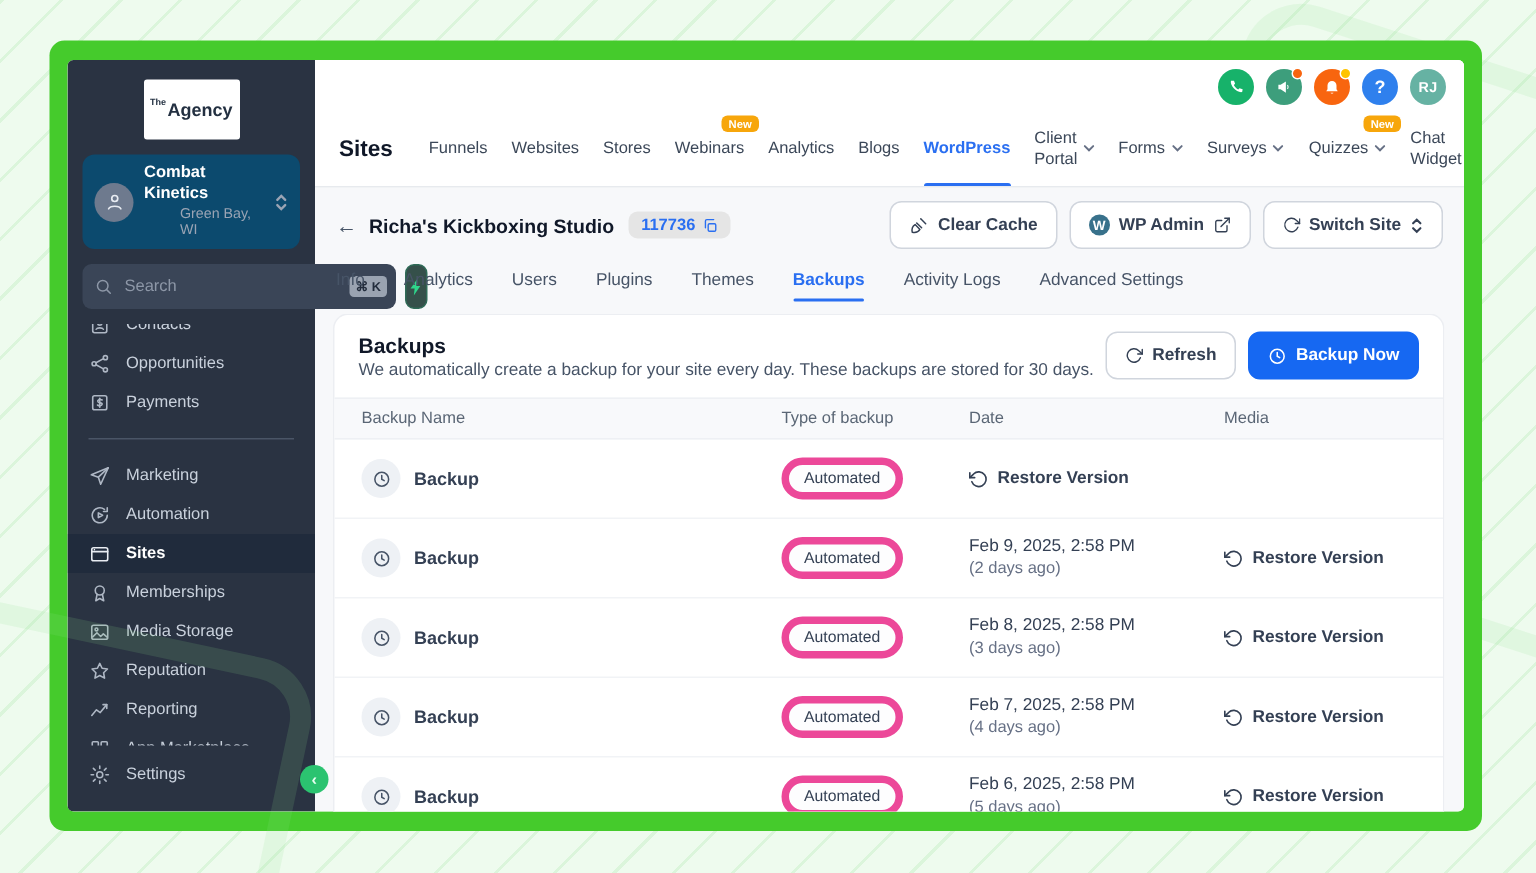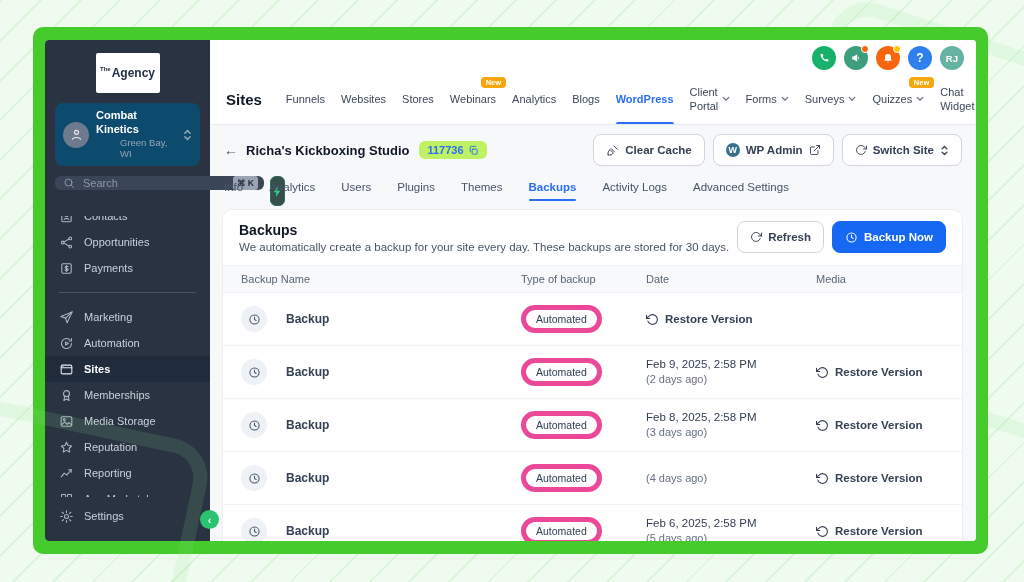--- a/index.html
+++ b/index.html
@@ -66,7 +66,7 @@
   .toolbar{margin:8px 14px 0;height:34px;display:flex;align-items:center;flex:0 0 34px;}
   .back-arrow{font-size:14px;color:#475467;cursor:pointer;margin-right:8px;}
   .site-name{font-size:13px;font-weight:bold;color:#101828;}
-  .site-chip{margin-left:10px;display:flex;align-items:center;gap:4px;background:#bef264;color:#2a6ff1;font-size:11px;font-weight:bold;padding:3px 8px;border-radius:6px;cursor:pointer;}
+  .site-chip{margin-left:10px;display:flex;align-items:center;gap:4px;background:#e5e5e5;color:#2a6ff1;font-size:11px;font-weight:bold;padding:3px 8px;border-radius:6px;cursor:pointer;}
   .toolbar-spacer{flex:1;}
   .btn{display:flex;align-items:center;gap:6px;height:32px;padding:0 12px;background:#fff;border:1px solid #d0d5dd;border-radius:8px;font-size:11.5px;font-weight:bold;color:#344054;cursor:pointer;}
   .btn+.btn{margin-left:8px;}

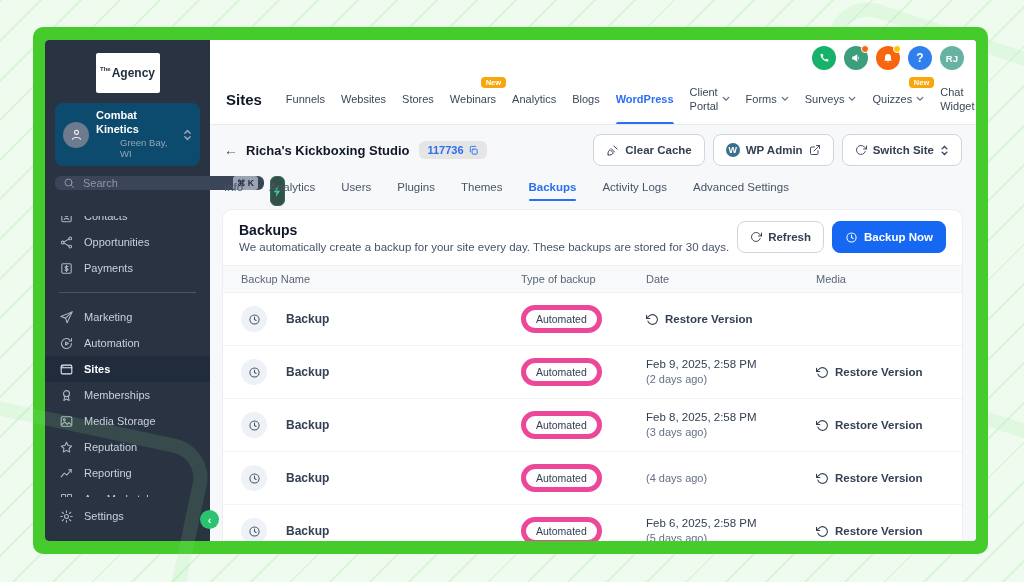--- a/index.html
+++ b/index.html
@@ -26,7 +26,7 @@
   .acct-loc{font-size:9.5px;color:#9aa4b4;line-height:1.25;margin-left:24px;}
   .acct-chev{margin-left:auto;color:#9aa4b4;}
   .search-row{margin:10px 10px 8px;display:flex;gap:6px;}
-  .search-box{flex:1;height:14px;background:#3a4557;border-radius:6px;display:flex;align-items:center;gap:6px;padding:0 6px 0 8px;color:#8d97a7;}
+  .search-box{flex:1;height:30px;background:#3a4557;border-radius:6px;display:flex;align-items:center;gap:6px;padding:0 6px 0 8px;color:#8d97a7;}
   .search-box input{flex:1;min-width:0;background:transparent;border:none;outline:none;color:#cdd4de;font-size:11px;}
   .search-box input::placeholder{color:#8d97a7;}
   .kbd{background:#9aa3b1;color:#232d3d;font-size:8.5px;font-weight:bold;border-radius:3px;padding:2px 4px;white-space:nowrap;}

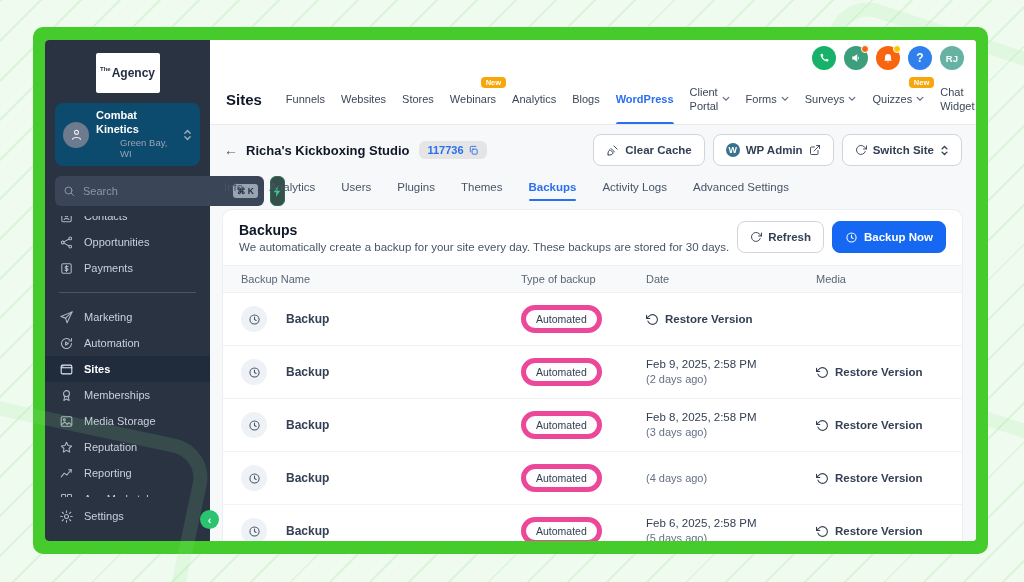--- a/index.html
+++ b/index.html
@@ -87,7 +87,7 @@
   .tgrid{display:grid;grid-template-columns:280px 125px 170px 1fr;align-items:center;padding:0 16px 0 18px;}
   .thead{height:28px;background:#f8f9fb;border-top:1px solid #eef0f4;border-bottom:1px solid #eef0f4;font-size:11px;color:#5a6675;}
   .trow{height:53px;border-bottom:1px solid #f1f3f6;}
-  .cell-name{display:flex;align-items:center;gap:19px;font-size:12px;color:#344054;font-weight:bold;}
+  .cell-name{display:flex;align-items:center;gap:9px;font-size:12px;color:#344054;font-weight:bold;}
   .clock-wrap{width:26px;height:26px;border-radius:50%;background:#eef1f5;display:flex;align-items:center;justify-content:center;color:#475467;}
   .pill{display:inline-block;border:5px solid #ec4899;background:#fdfdfe;border-radius:999px;padding:3px 10px;font-size:10.5px;color:#344054;}
   .date-main{font-size:11.5px;color:#344054;line-height:1.35;}

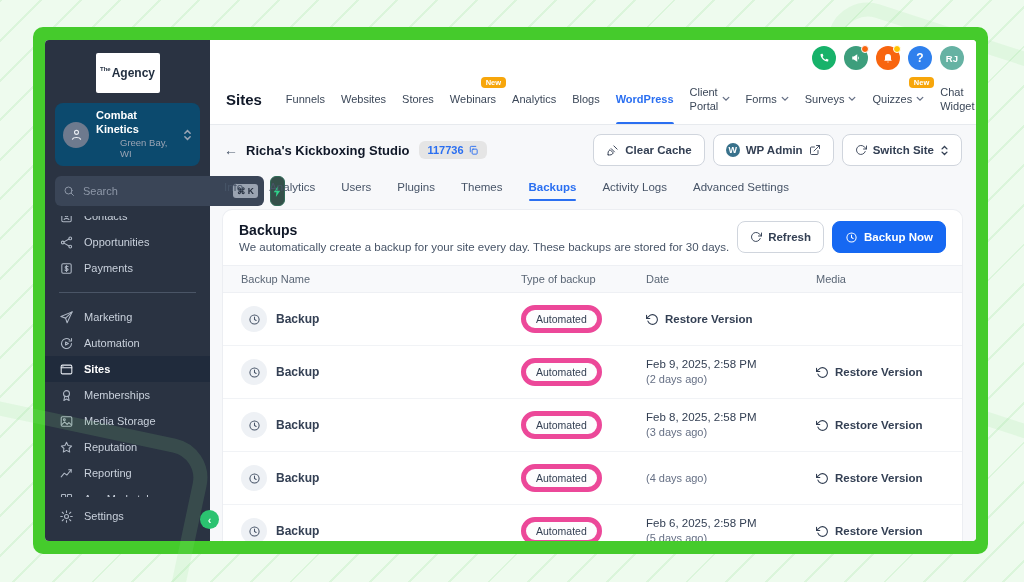--- a/index.html
+++ b/index.html
@@ -565,6 +565,7 @@
             </span>
             <span><span class="pill">Automated</span></span>
             <span>
+              <div class="date-main">Feb 7, 2025, 2:58 PM</div>
               <div class="date-sub">(4 days ago)</div>
             </span>
             <span class="action-link">

